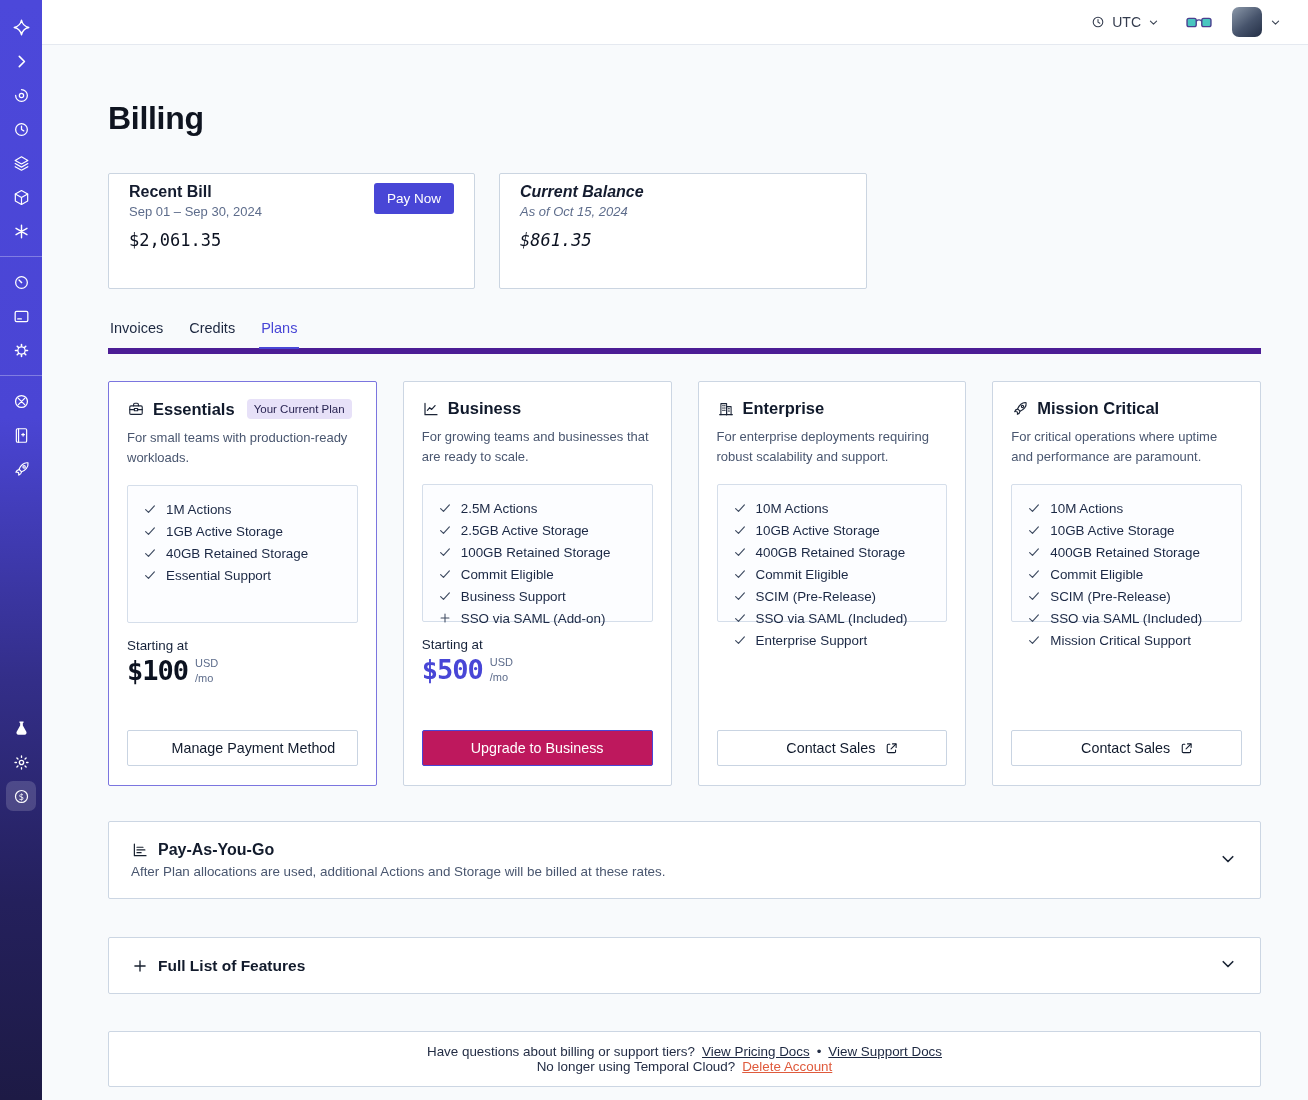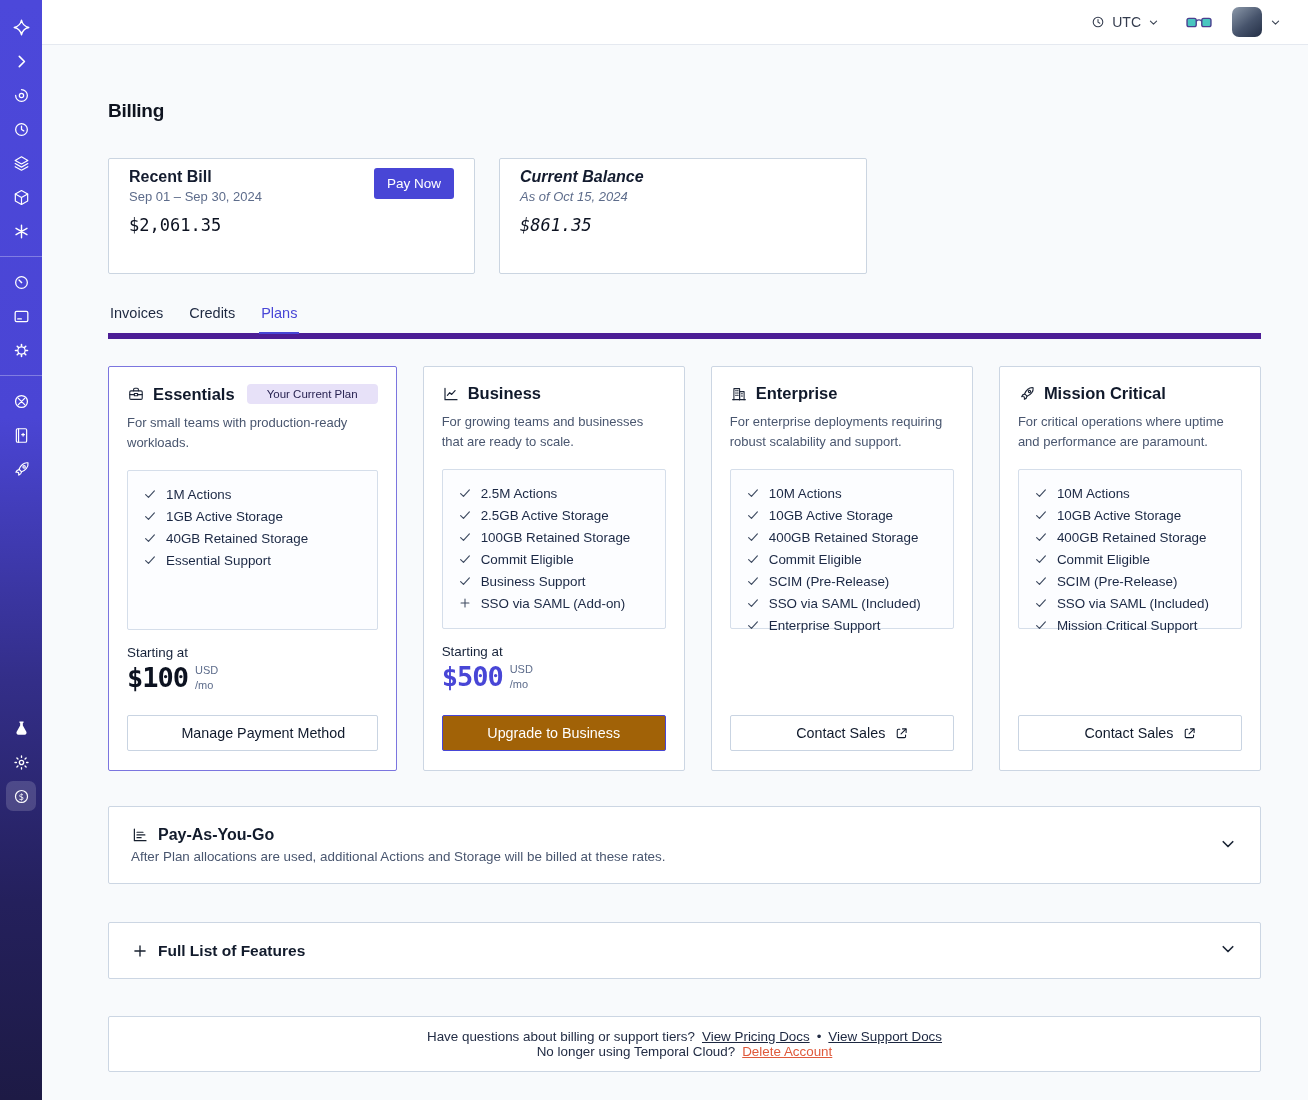--- a/index.html
+++ b/index.html
@@ -36,7 +36,7 @@
 
   
   .content { flex:1; padding:55px 47px 0 66px; background:#f8fafc; }
-  .page-title { margin:0 0 36px; font-size:19px; font-weight:700; color:#0f1420; letter-spacing:-.3px; }
+  .page-title { margin:0 0 36px; font-size:32px; font-weight:700; color:#0f1420; letter-spacing:-.3px; }
 
   .summary-row { display:flex; gap:24px; margin-bottom:23px; }
   .sum-card { background:#fff; border:1px solid #cbd5e1; border-radius:2px; padding:9px 20px; height:116px; }

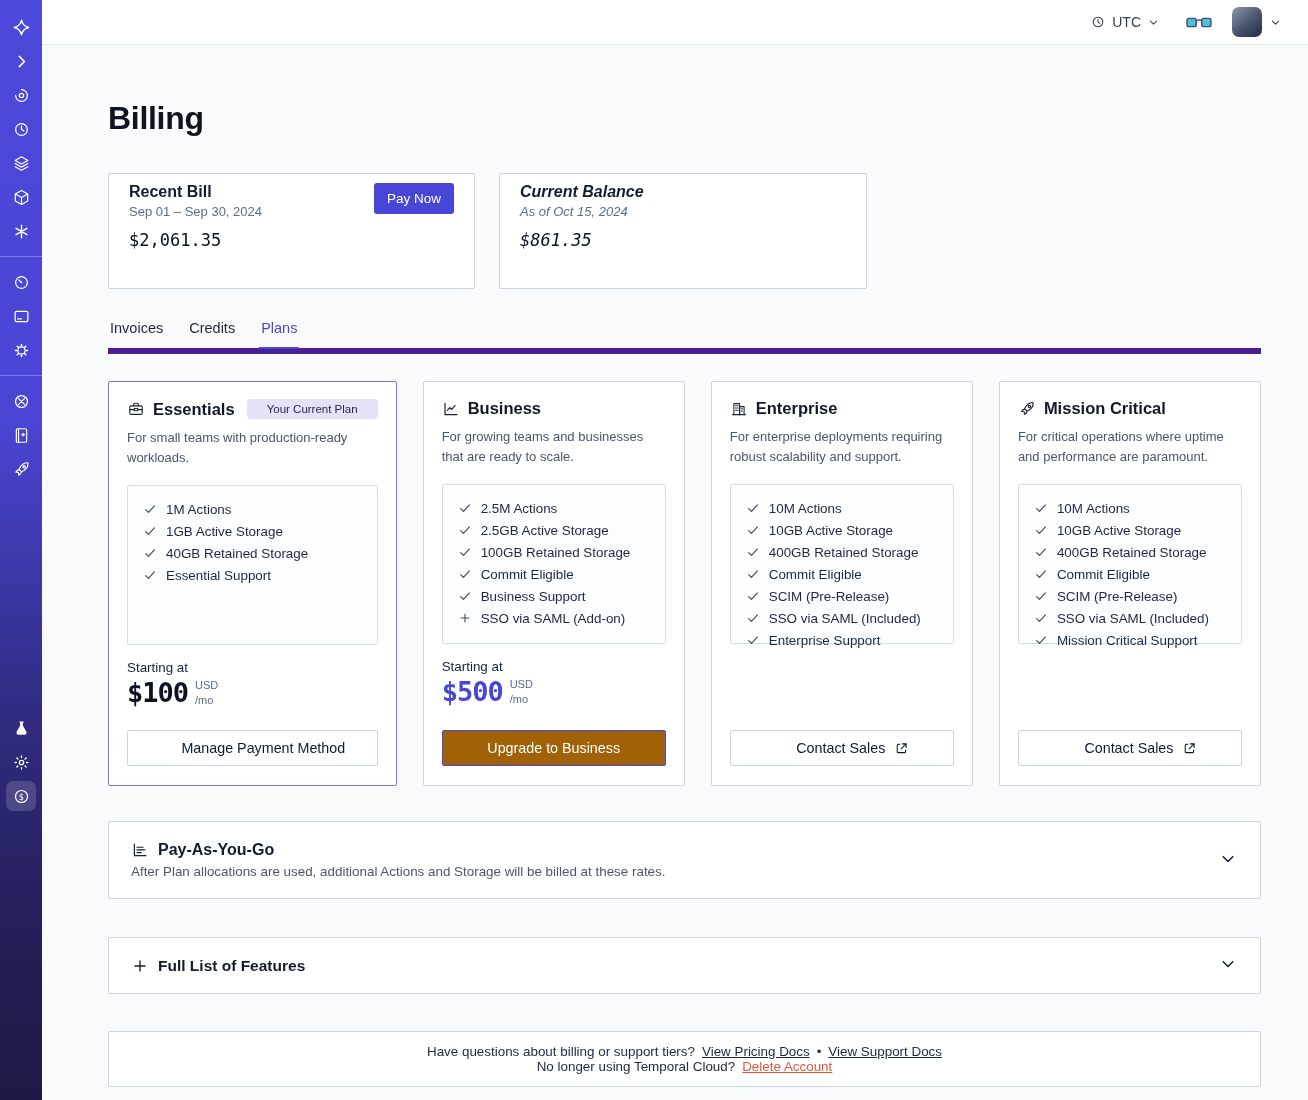--- a/index.html
+++ b/index.html
@@ -62,7 +62,7 @@
   .plan-icon svg { width:18px; height:18px; color:#1c2537; }
   .plan-name { font-size:16.5px; font-weight:700; color:#10192b; margin:0; }
   .badge { background:#e7e1f8; color:#241f4e; font-size:11.5px; font-weight:500;
-    padding:4px 20px; border-radius:4px; margin-left:4px; white-space:nowrap; }
+    padding:4px 7px; border-radius:4px; margin-left:4px; white-space:nowrap; }
   .plan-desc { font-size:13px; color:#49566f; line-height:1.55; margin:9px 0 0; min-height:40px; }
   .feature-box { border:1px solid #d5deea; background:#fcfdff; border-radius:2px; margin-top:17px;
     padding:12px 15px; height:160px; }

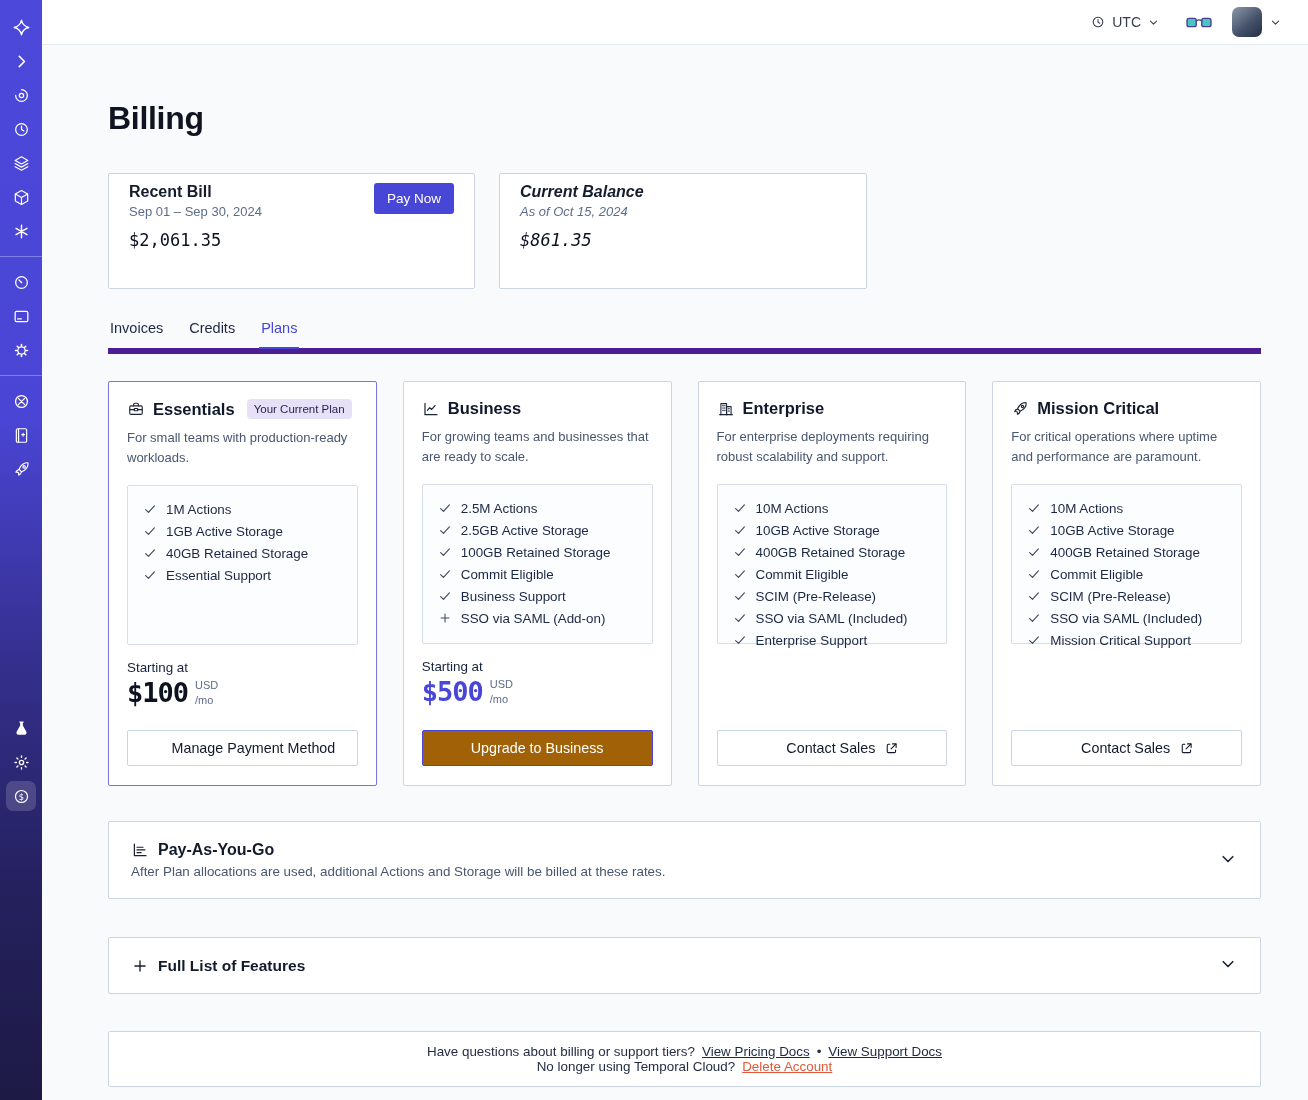--- a/index.html
+++ b/index.html
@@ -65,7 +65,7 @@
     padding:4px 7px; border-radius:4px; margin-left:4px; white-space:nowrap; }
   .plan-desc { font-size:13px; color:#49566f; line-height:1.55; margin:9px 0 0; min-height:40px; }
   .feature-box { border:1px solid #d5deea; background:#fcfdff; border-radius:2px; margin-top:17px;
-    padding:12px 15px; height:160px; }
+    padding:12px 15px; height:138px; }
   .feat { display:flex; align-items:center; gap:9px; height:22px; font-size:13.4px; color:#1b2844; }
   .feat-icon svg { width:14px; height:14px; color:#3e4b61; }
   .pricing { margin-top:15px; }

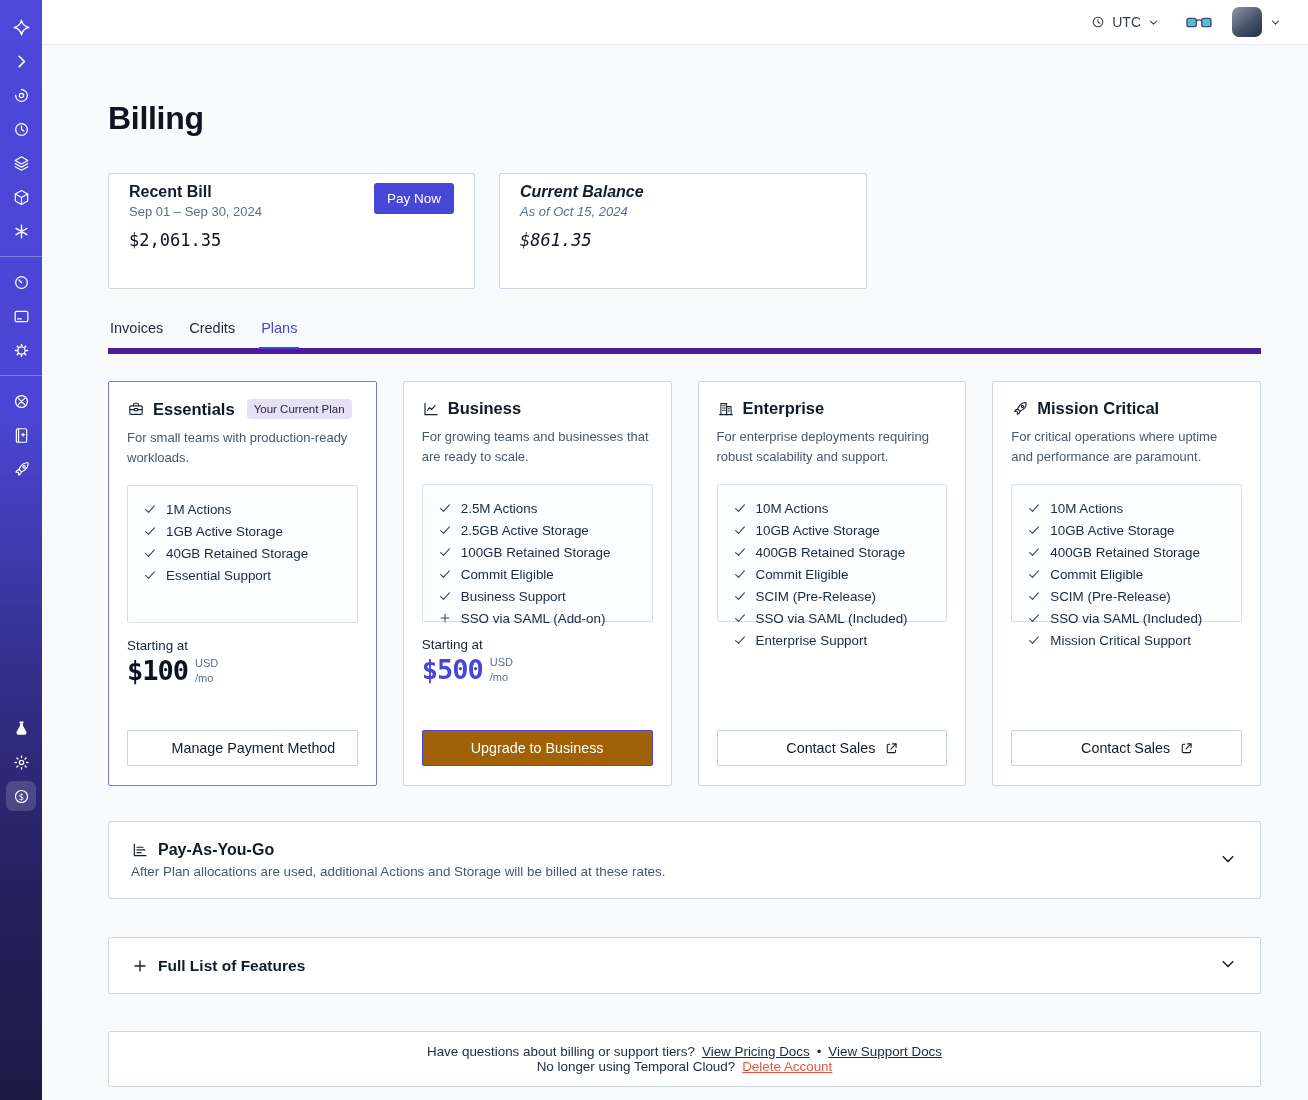--- a/index.html
+++ b/index.html
@@ -78,7 +78,7 @@
   .cta { margin-top:auto; width:100%; height:36px; border-radius:2px; font-size:14.3px; font-weight:500;
     font-family:inherit; display:flex; align-items:center; justify-content:center; gap:9px; cursor:pointer; }
   .cta.secondary { background:#fff; border:1px solid #c9d4e2; color:#101a2c;padding-left:28px; }
-  .cta.primary { background:#a16207; border:1px solid #4846d6; color:#fff; }
+  .cta.primary { background:#be185d; border:1px solid #4846d6; color:#fff; }
   .cta .ext svg { width:15px; height:15px; }
 
   

